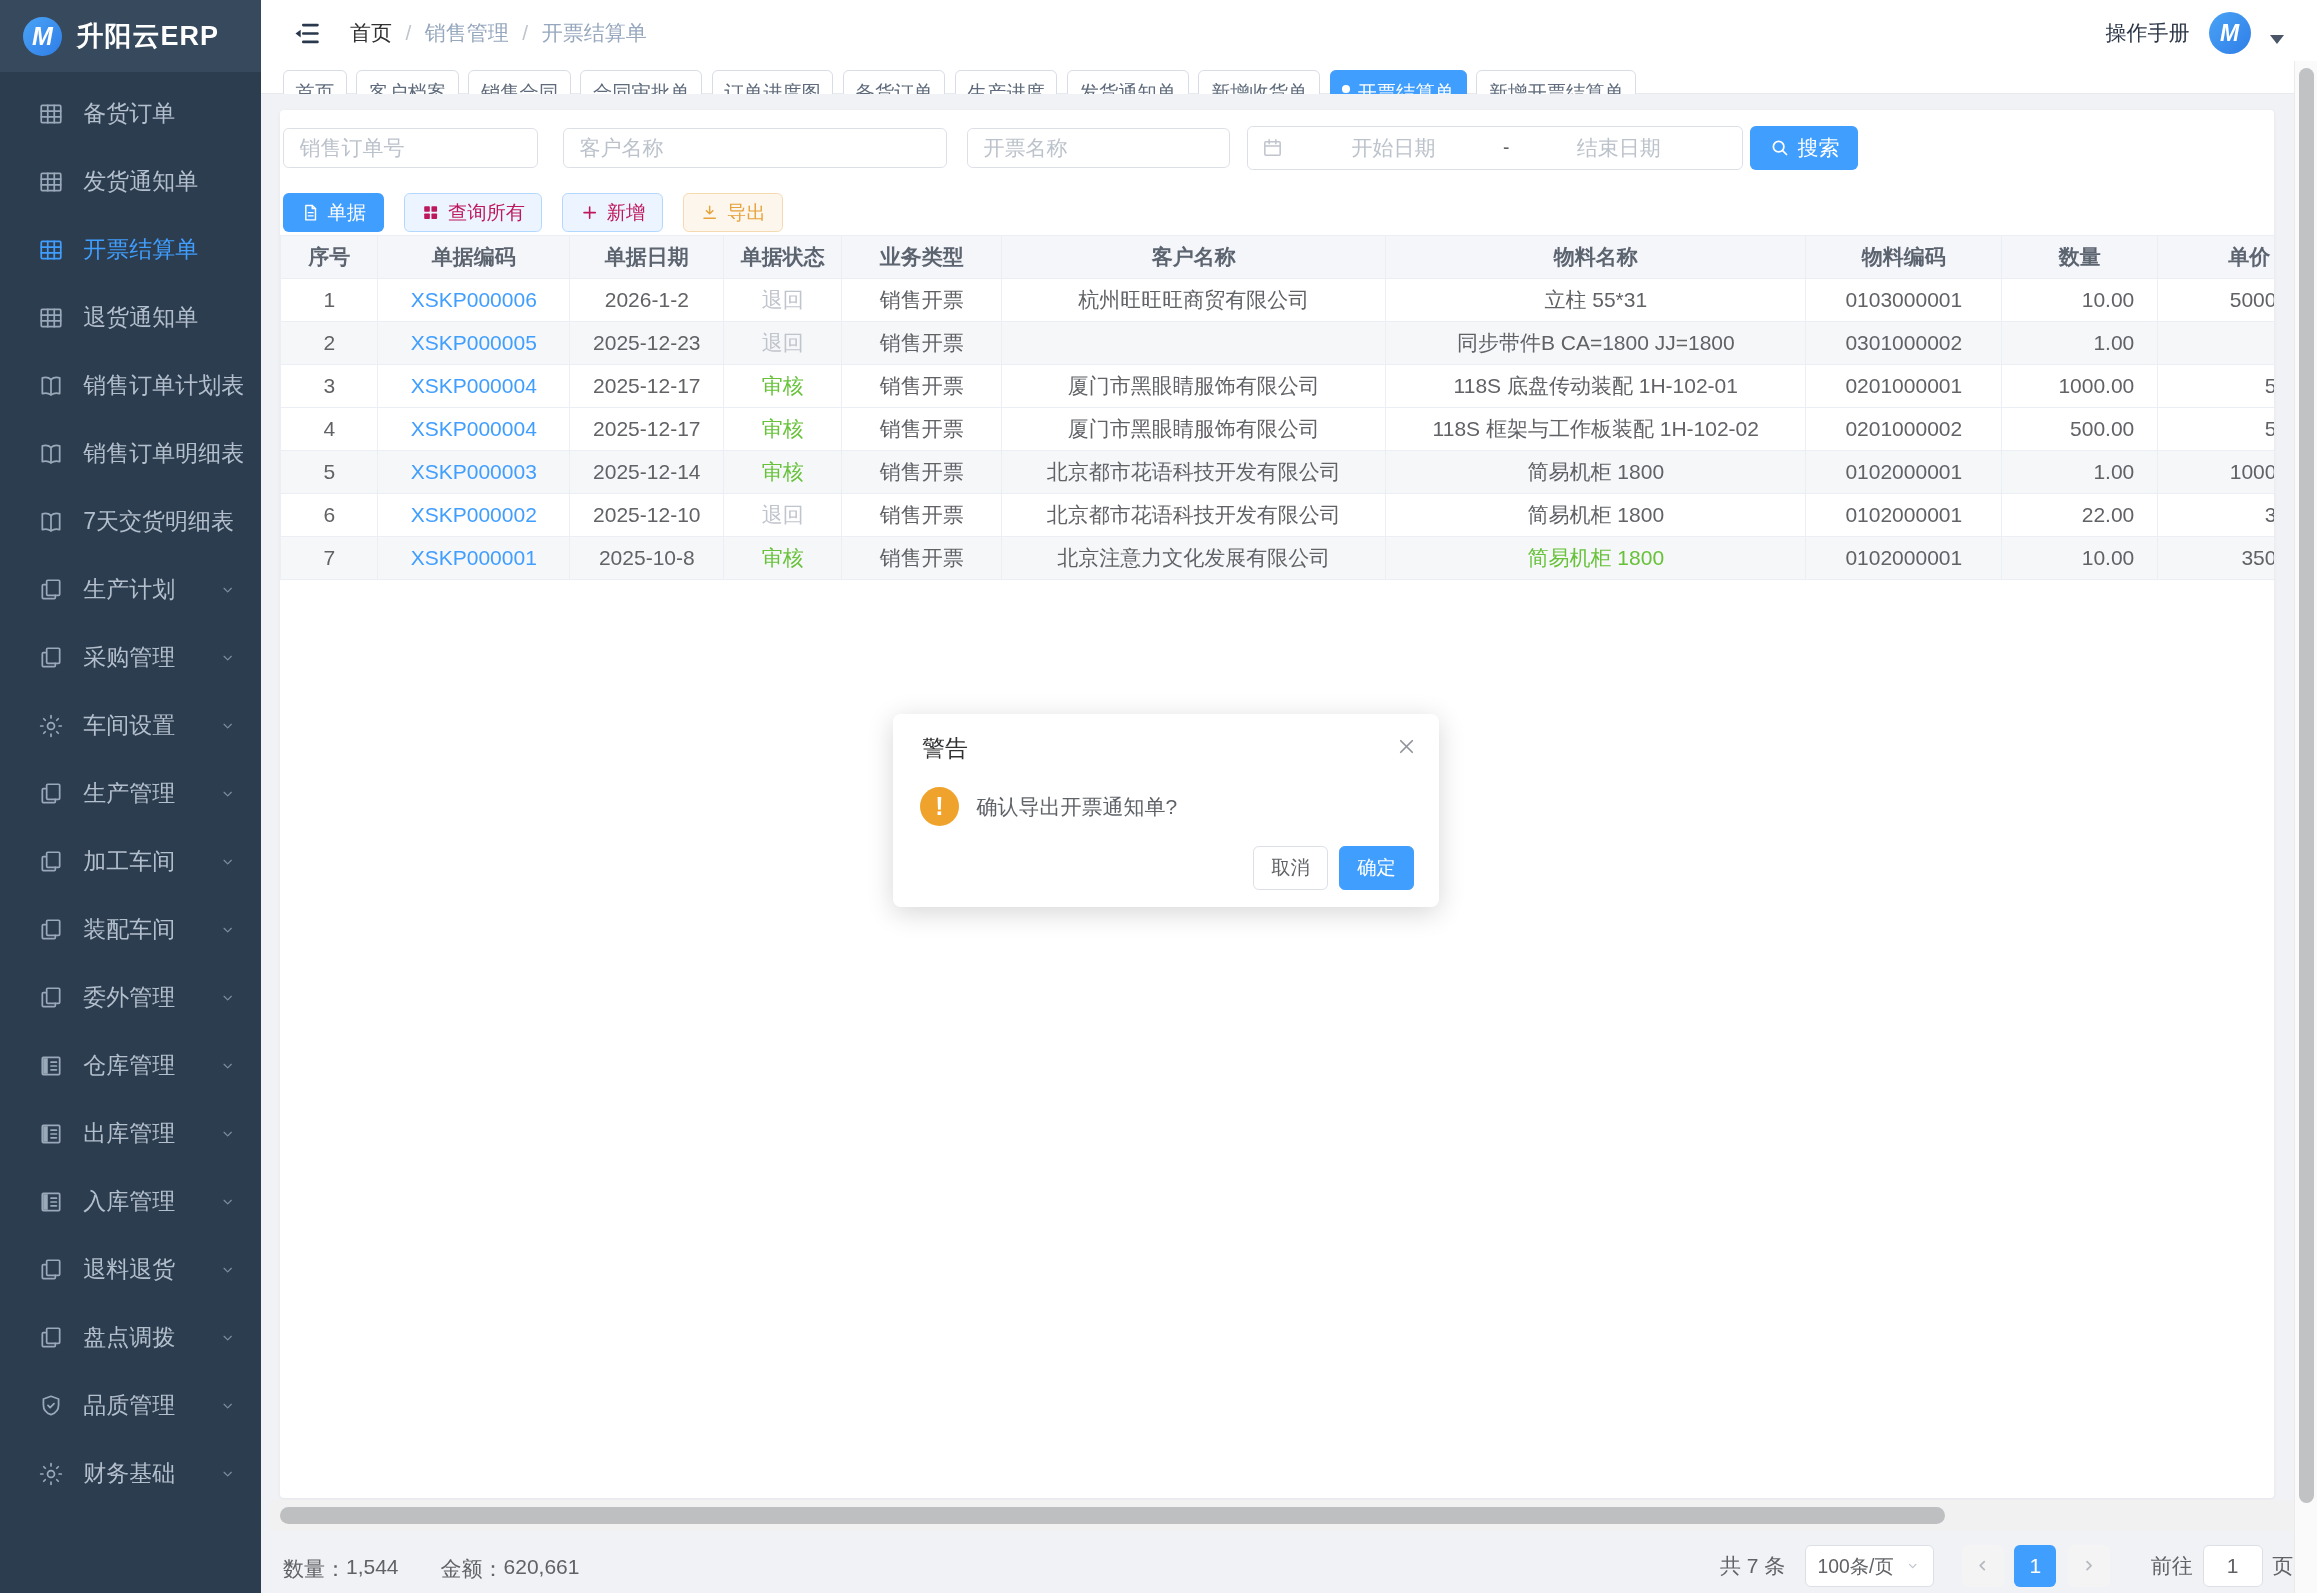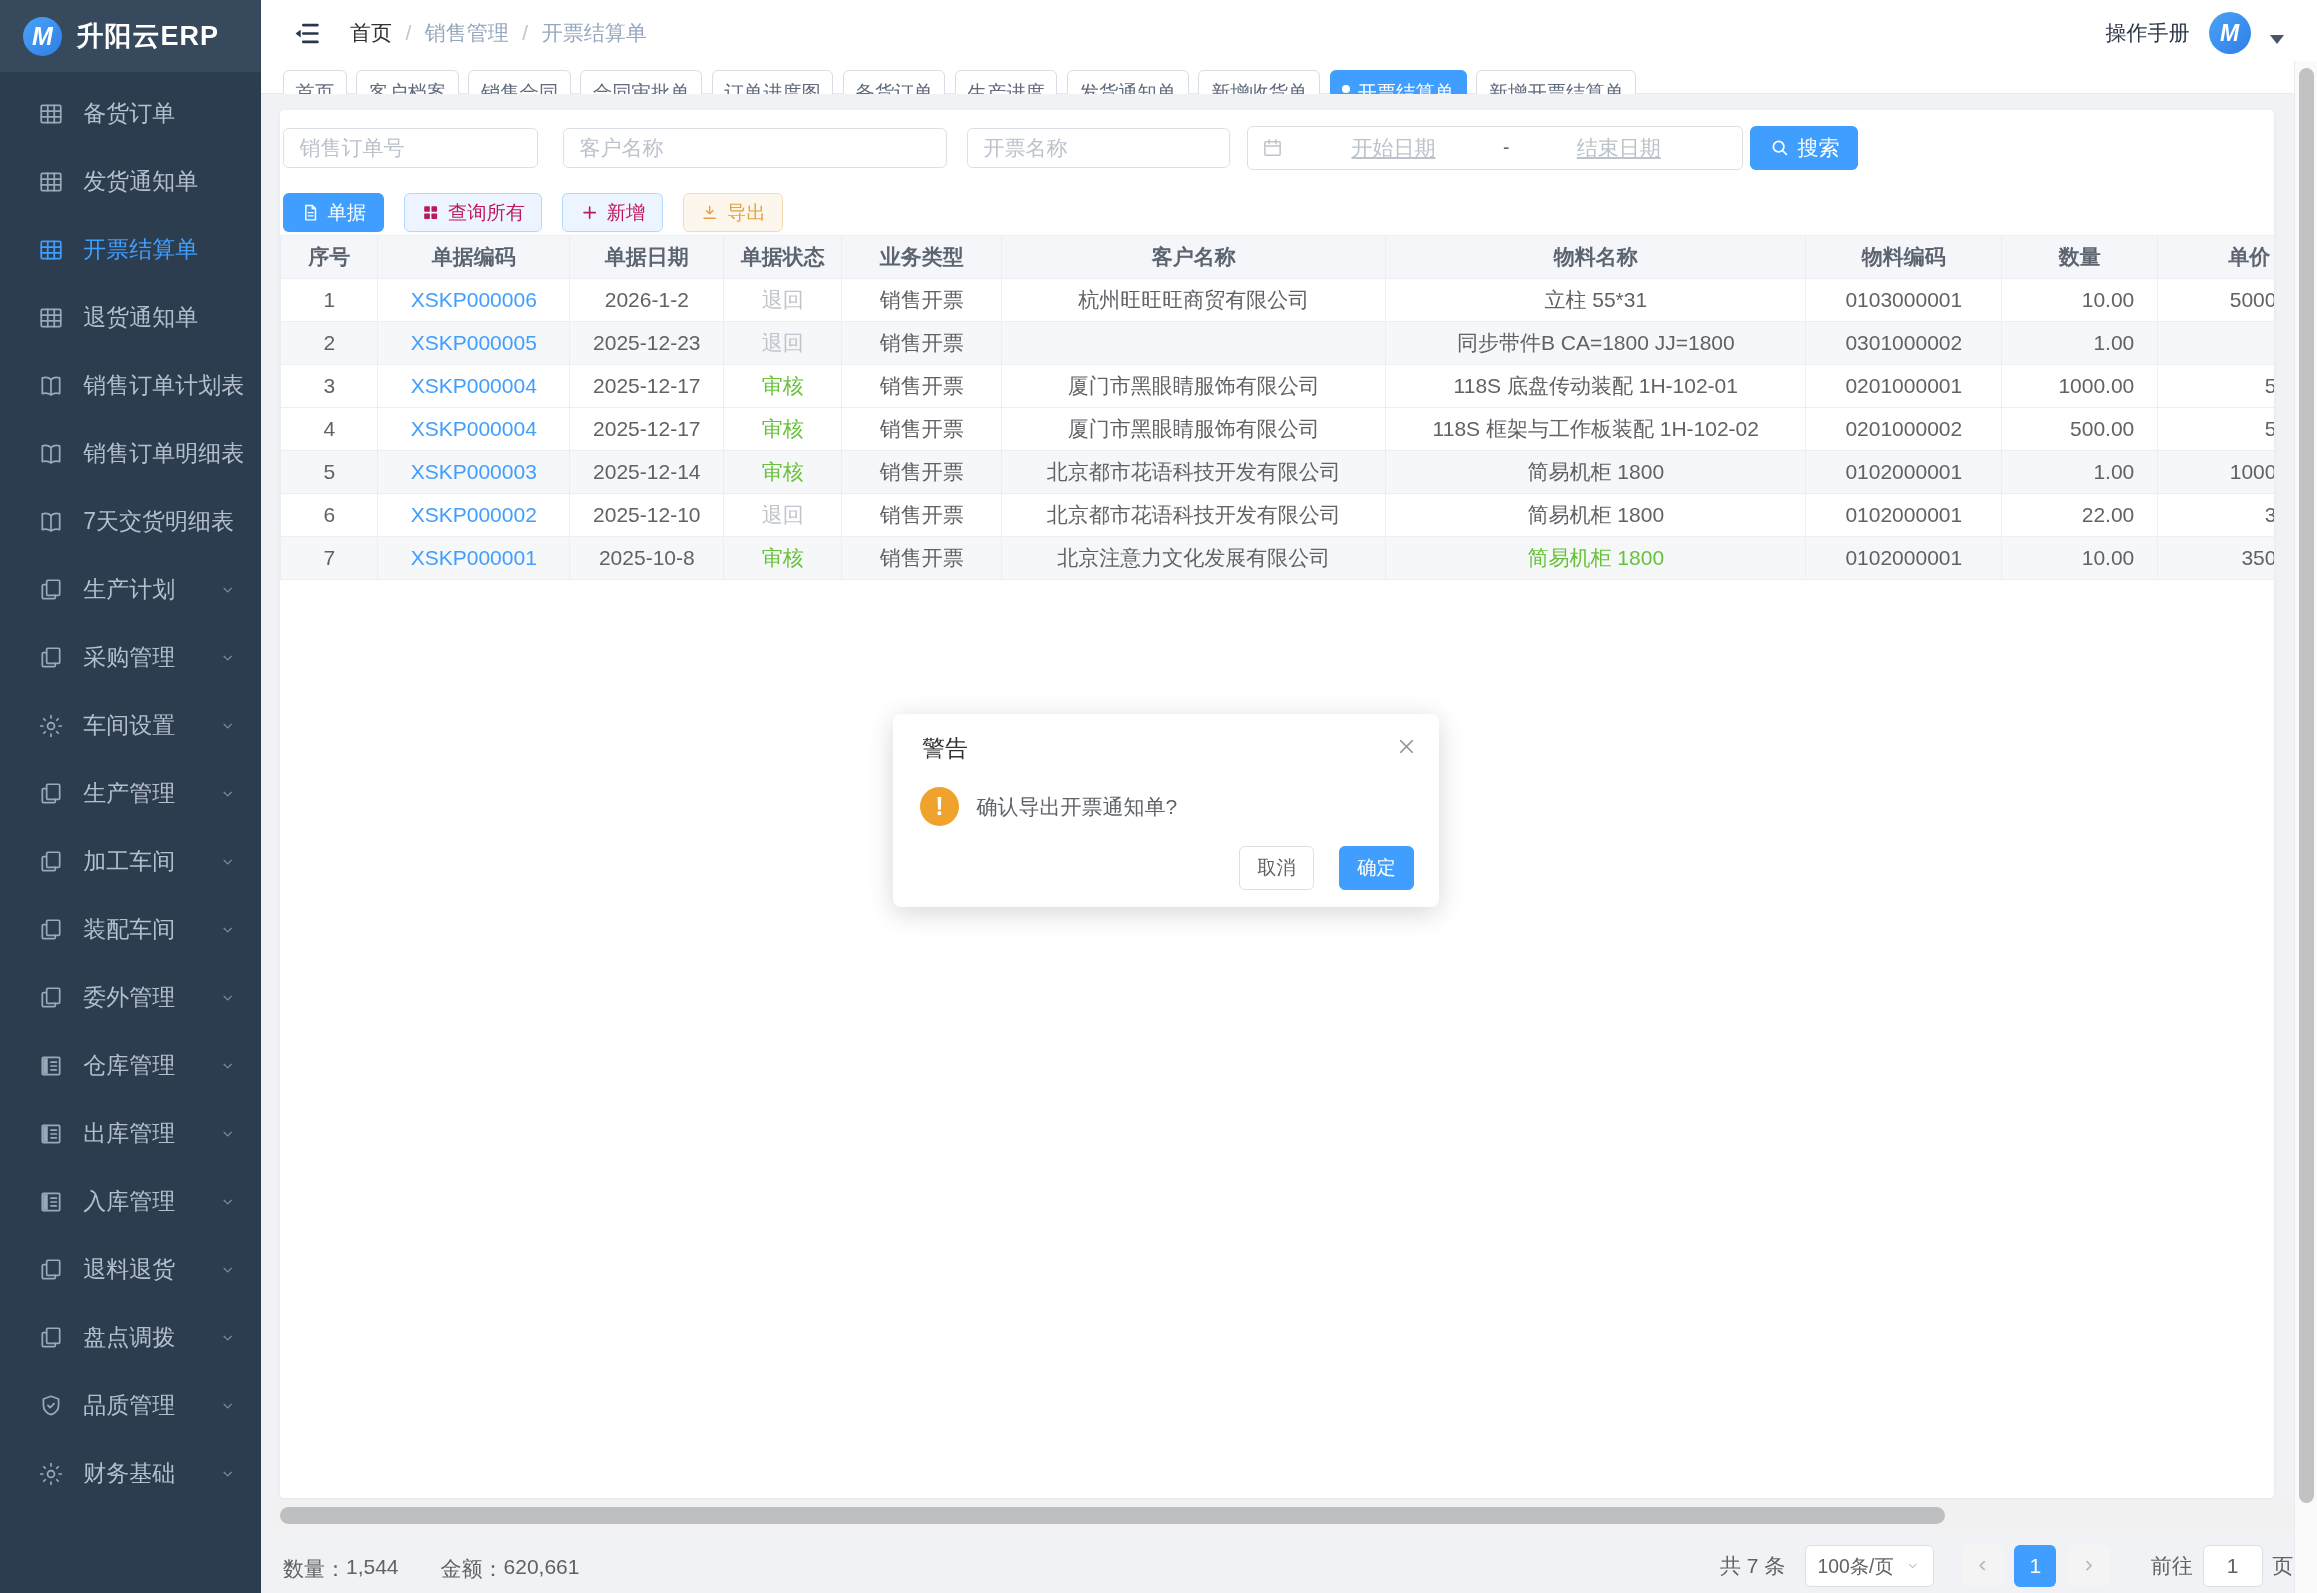--- a/index.html
+++ b/index.html
@@ -56,7 +56,7 @@
   .daterange{width:496px;height:44px;border:1px solid #dcdfe6;border-radius:5.8px;margin-left:16.4px;
     display:flex;align-items:center;padding:0 13.5px;box-sizing:border-box;background:#fff;}
   .dr-icon{color:#c0c4cc;display:flex;}
-  .dr-ph{flex:1;text-align:center;color:#bcc2cb;font-size:21px;text-decoration:underline;}
+  .dr-ph{flex:1;text-align:center;color:#bcc2cb;font-size:21px;}
   .dr-sep{color:#606266;font-size:19.3px;}
   .search-btn{margin-left:7.7px;width:108px;height:44px;background:#409eff;color:#fff;border:none;border-radius:5.8px;
     font-size:21px;display:flex;align-items:center;justify-content:center;gap:7.7px;cursor:pointer;}

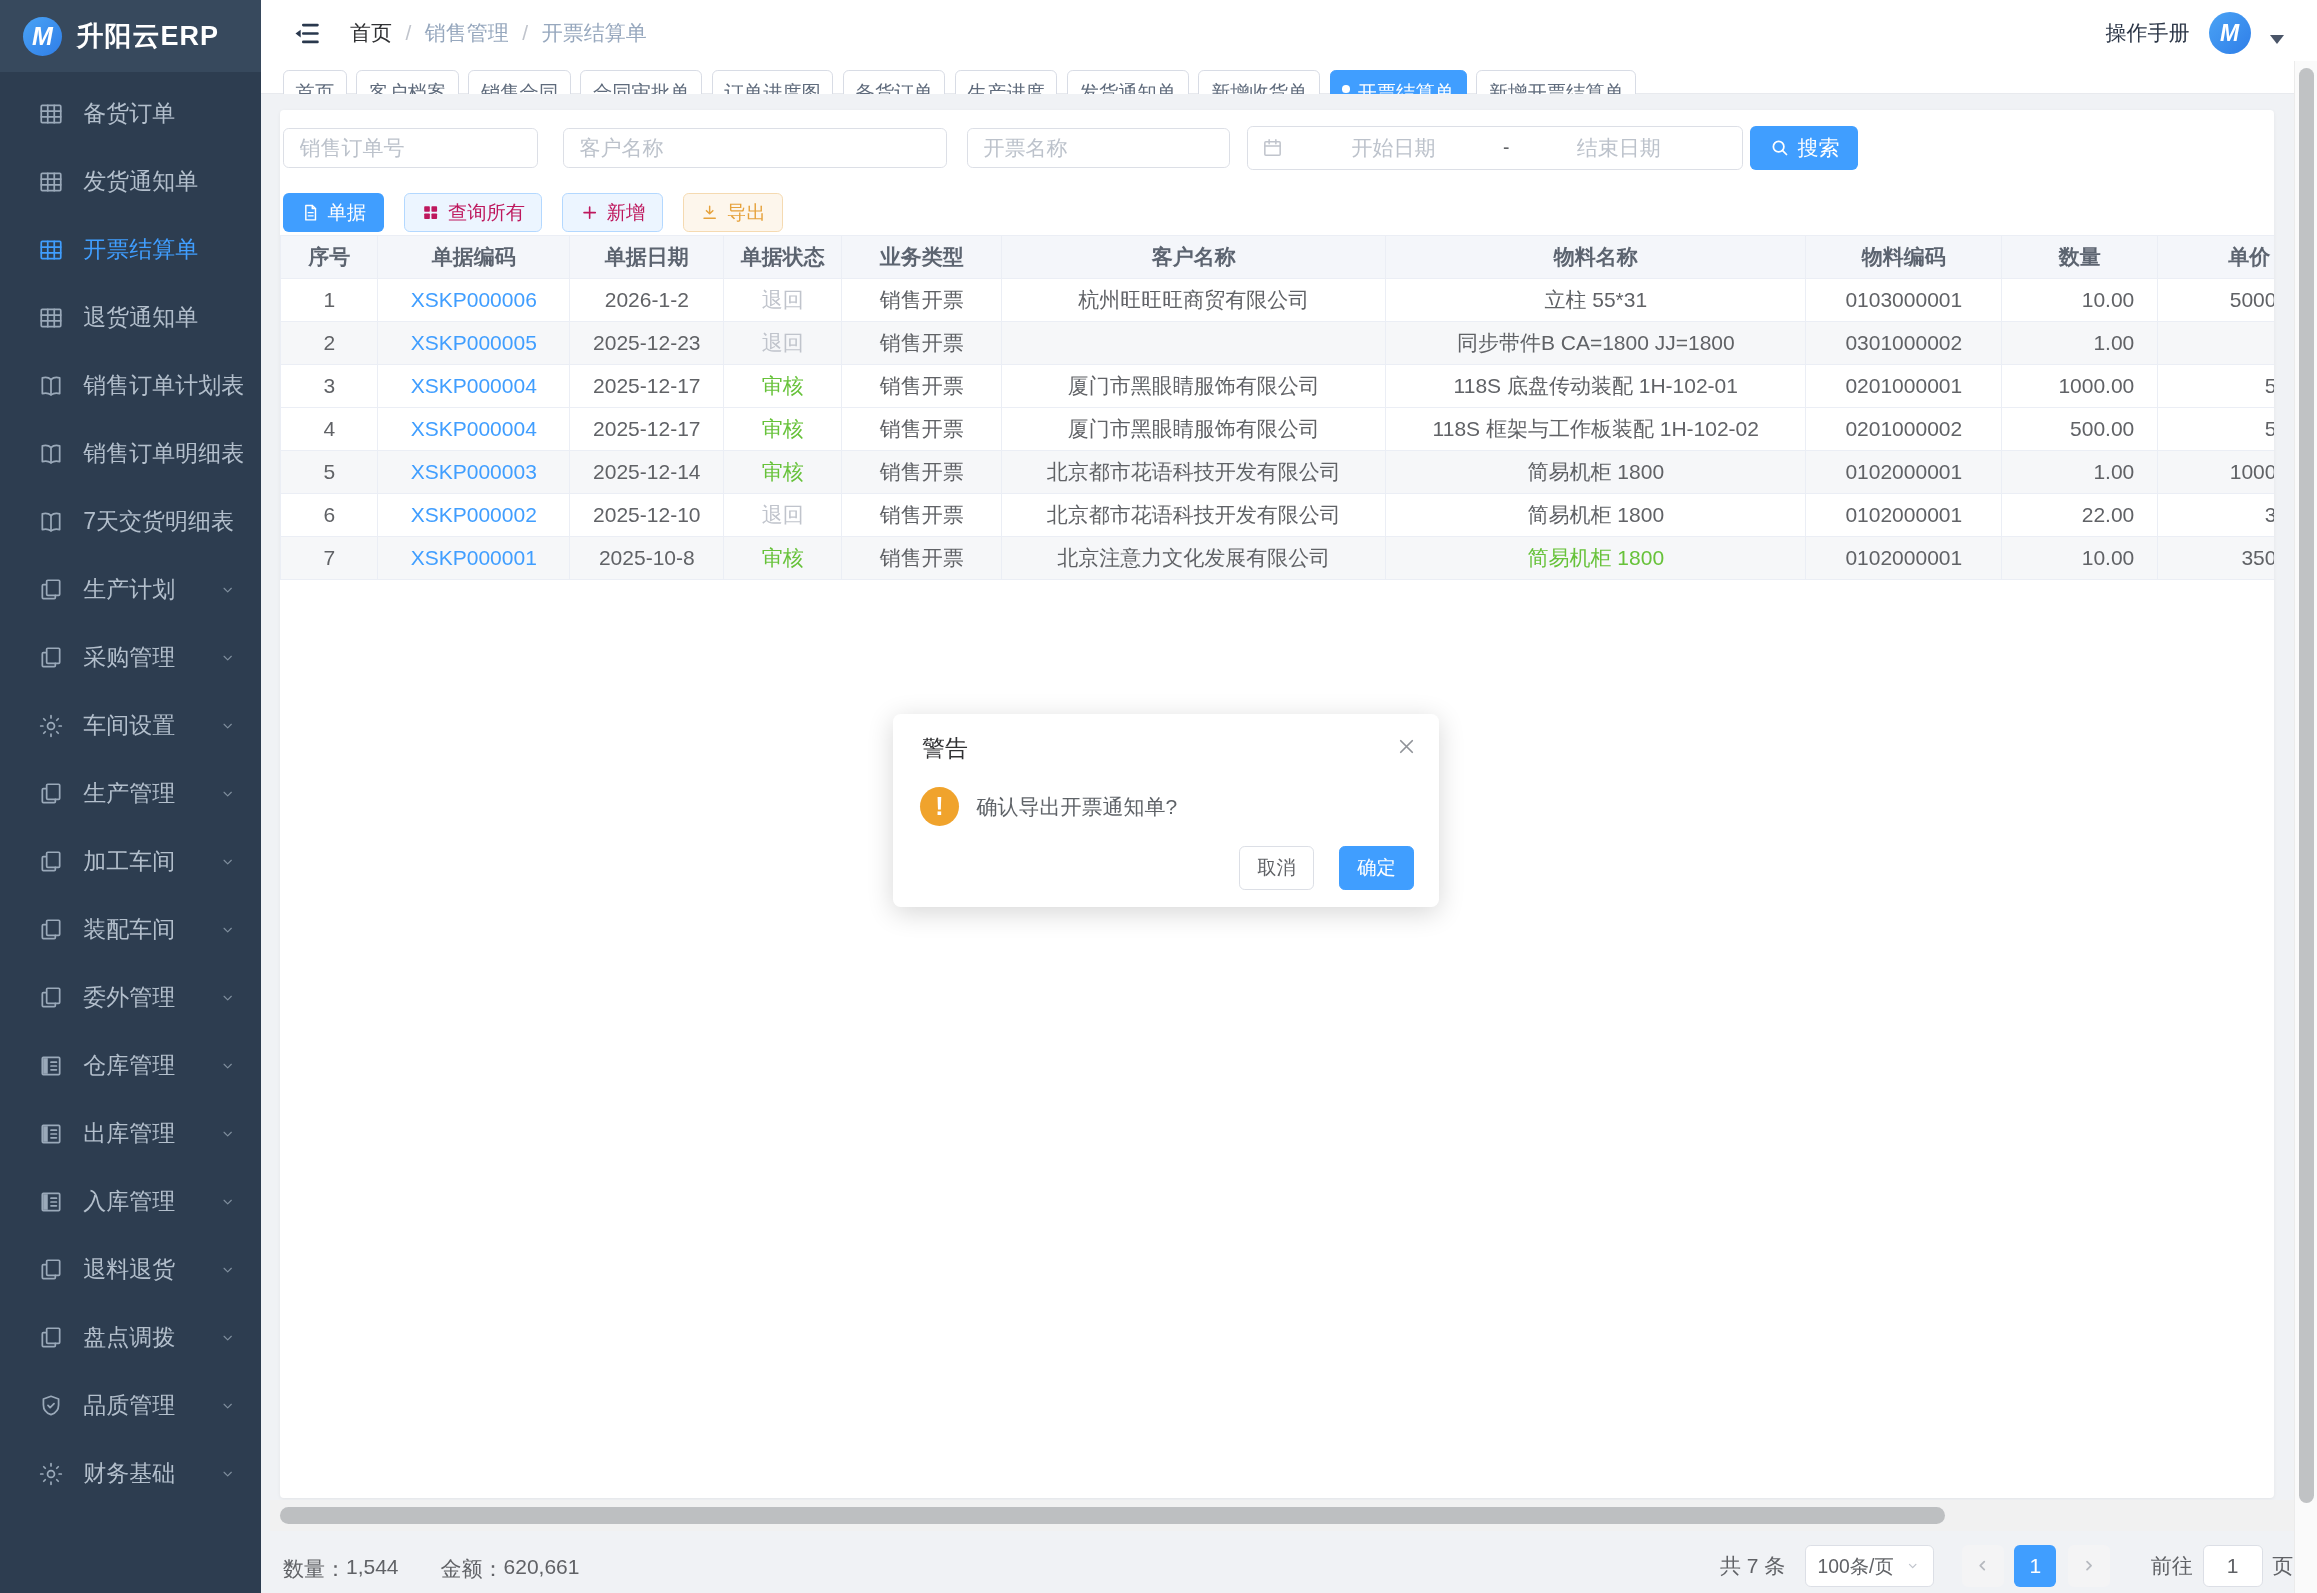--- a/index.html
+++ b/index.html
@@ -108,7 +108,7 @@
   .warn-circle{width:39px;height:39px;border-radius:50%;color:#fff;font-weight:bold;font-size:25px;
     display:flex;align-items:center;justify-content:center;flex:none;}
   .m-msg{font-size:21px;color:#5f6368;}
-  .m-footer{position:absolute;right:25px;bottom:17.4px;display:flex;gap:25px;}
+  .m-footer{position:absolute;right:25px;bottom:17.4px;display:flex;gap:11px;}
   .m-btn{height:44px;min-width:75px;border-radius:5.8px;font-size:19.3px;display:flex;align-items:center;
     justify-content:center;padding:0 15.4px;cursor:pointer;box-sizing:border-box;}
   .m-cancel{background:#fff;border:1px solid #dcdfe6;color:#606266;}

